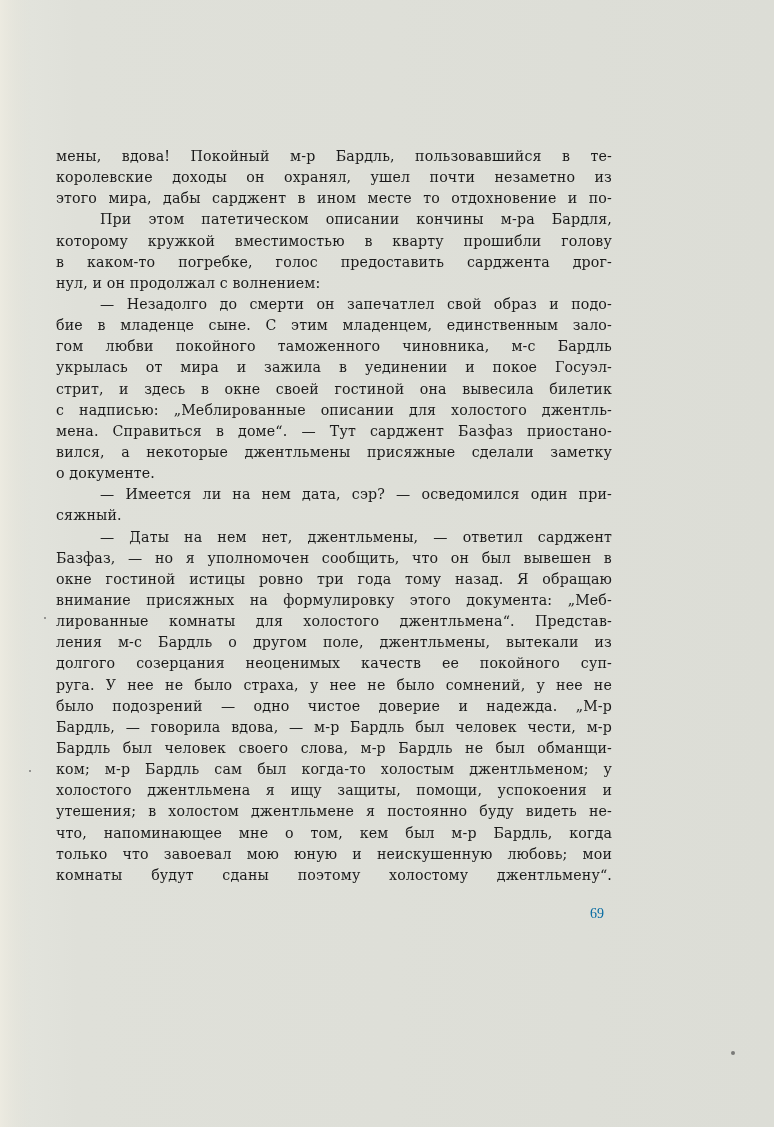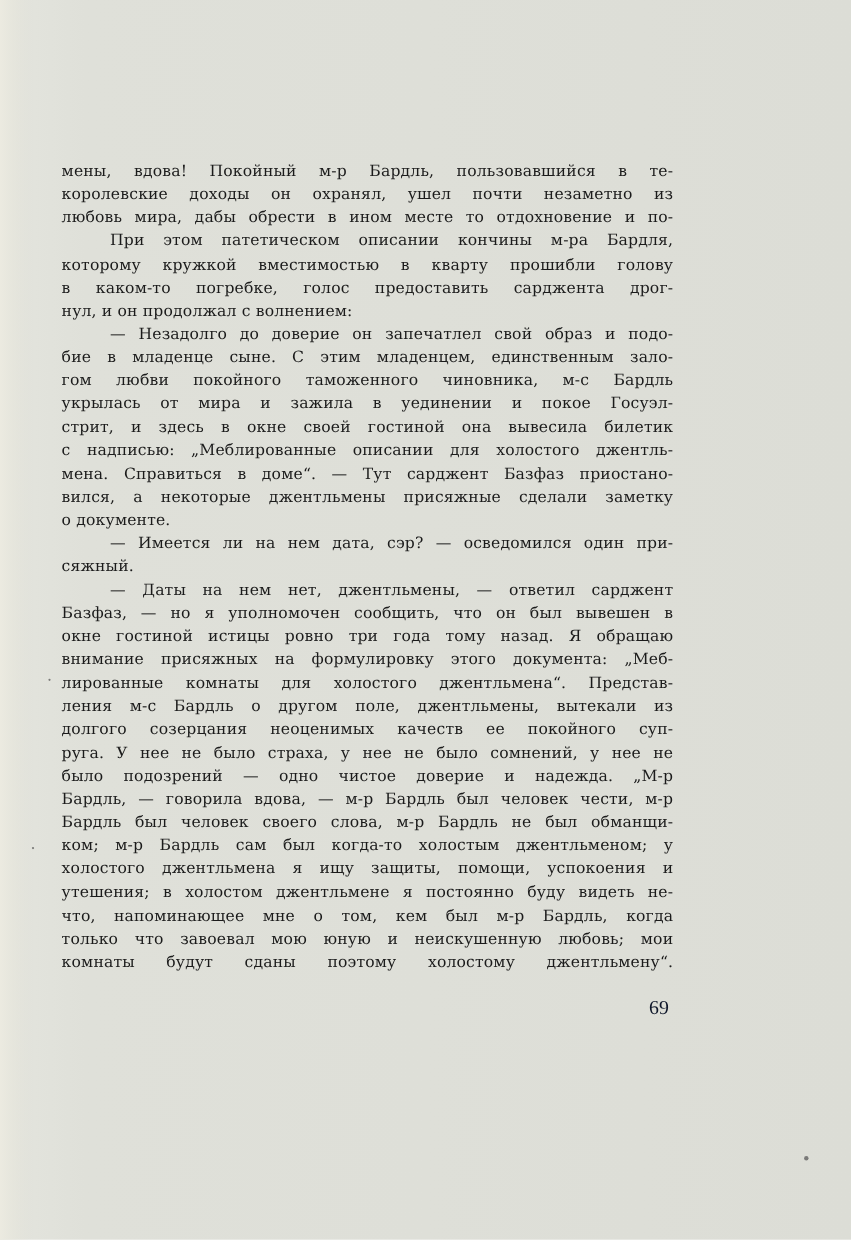--- a/index.html
+++ b/index.html
@@ -43,7 +43,7 @@
 <div class="text-block" id="text-block">
     <span class="line">мены, вдова! Покойный м-р Бардль, пользовавшийся в те-</span>
     <span class="line">королевские доходы он охранял, ушел почти незаметно из</span>
-    <span class="line">любовь мира, дабы обрести в ином месте то отдохновение и по-</span>
+    <span class="line">этого мира, дабы сарджент в ином месте то отдохновение и по-</span>
     <span class="line indent">При этом патетическом описании кончины м-ра Бардля,</span>
     <span class="line">которому кружкой вместимостью в кварту прошибли голову</span>
     <span class="line">в каком-то погребке, голос предоставить сарджента дрог-</span>

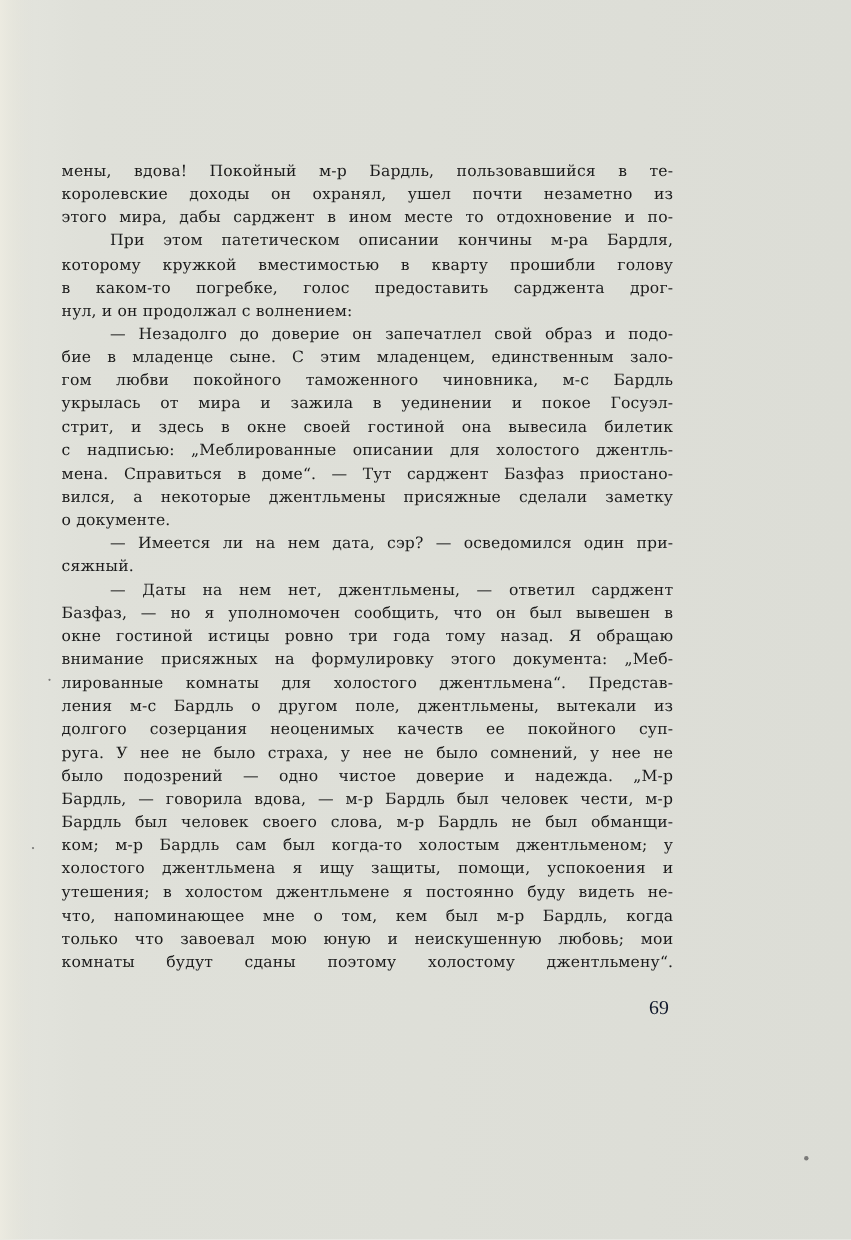--- a/index.html
+++ b/index.html
@@ -48,7 +48,7 @@
     <span class="line">которому кружкой вместимостью в кварту прошибли голову</span>
     <span class="line">в каком-то погребке, голос предоставить сарджента дрог-</span>
     <span class="line last">нул, и он продолжал с волнением:</span>
-    <span class="line indent">— Незадолго до доверие он запечатлел свой образ и подо-</span>
+    <span class="line indent">— Незадолго до смерти он запечатлел свой образ и подо-</span>
     <span class="line">бие в младенце сыне. С этим младенцем, единственным зало-</span>
     <span class="line">гом любви покойного таможенного чиновника, м-с Бардль</span>
     <span class="line">укрылась от мира и зажила в уединении и покое Госуэл-</span>

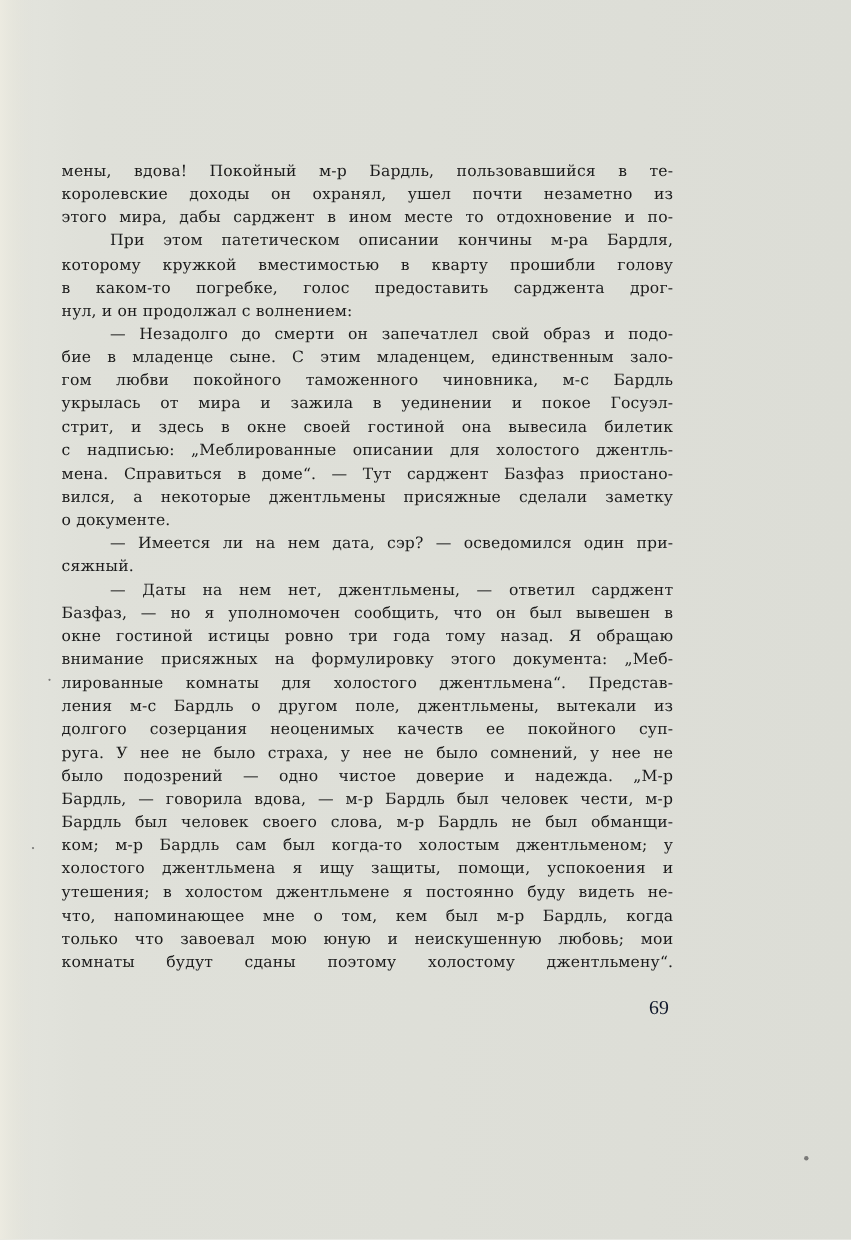--- a/index.html
+++ b/index.html
@@ -27,7 +27,7 @@
   .line.last { text-align-last:left; }
   .page-number {
     position:absolute; left:590px; top:906px;
-    font-size:18px; color:#0f172a;
+    font-size:14px; color:#0369a1;
     font-family: "Liberation Serif", serif;
   }
   .speck {

